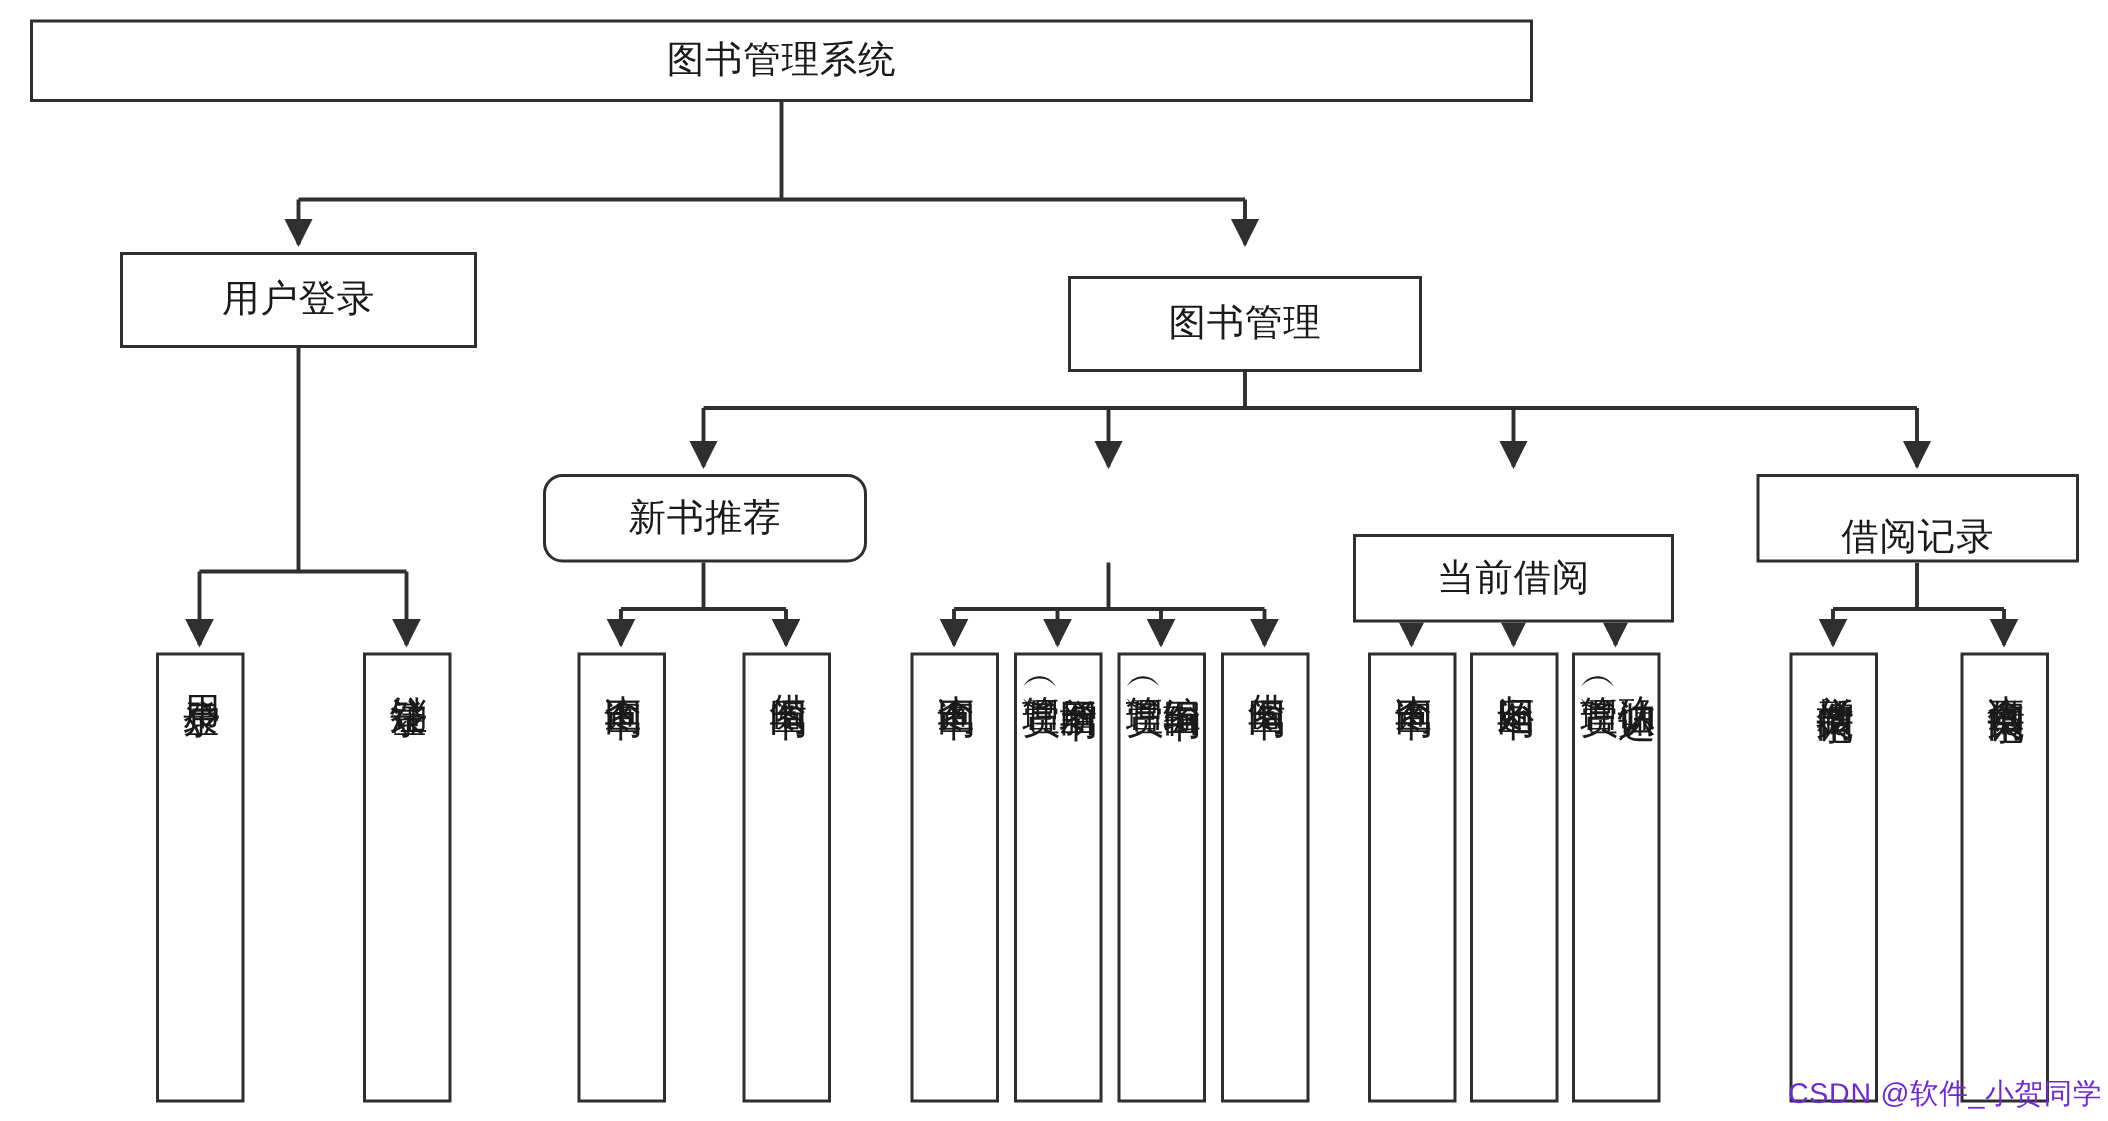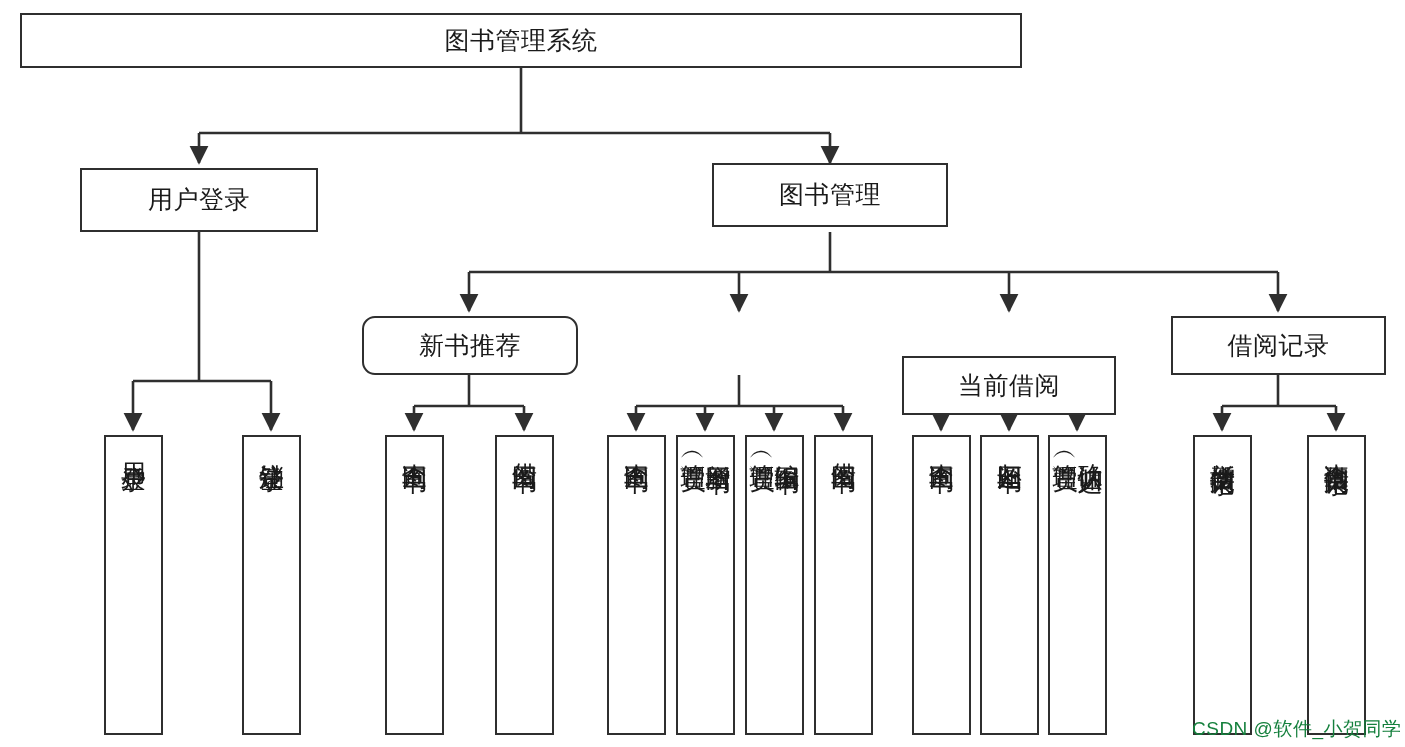--- a/index.html
+++ b/index.html
@@ -129,7 +129,7 @@
   <div class="node node-h" style="left:80px; top:168px; width:238px; height:64px;">
     <span class="lbl">用户登录</span>
   </div>
-  <div class="node node-h" style="left:712px; top:163px; width:236px; height:64px;">
+  <div class="node node-h" style="left:712px; top:184px; width:236px; height:64px;">
     <span class="lbl">图书管理</span>
   </div>
 

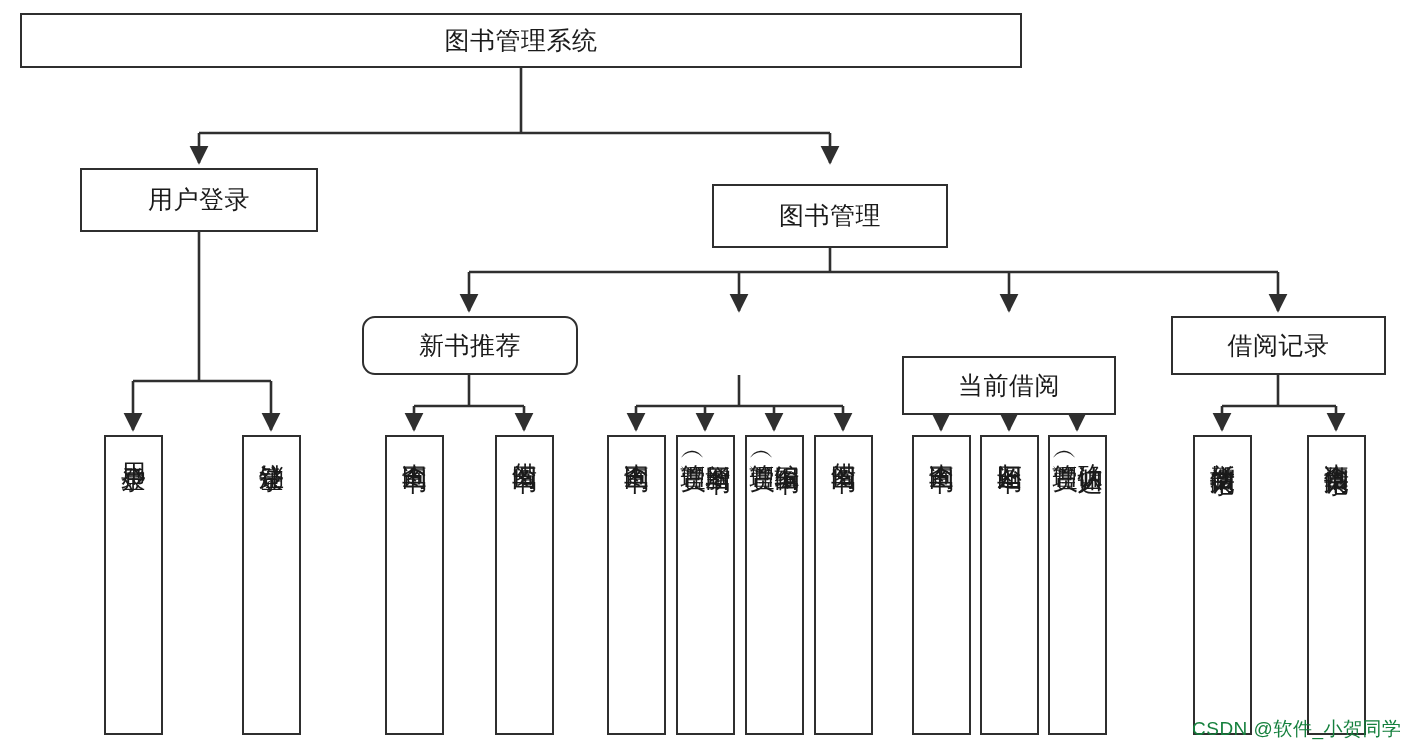--- a/index.html
+++ b/index.html
@@ -139,7 +139,7 @@
   <div class="node node-h" style="left:902px; top:316px; width:214px; height:59px;margin-top:40px;">
     <span class="lbl">当前借阅</span>
   </div>
-  <div class="node node-h" style="left:1171px; top:316px; width:215px; height:59px;">
+  <div class="node node-h" style="left:1171px; top:316px; width:215px; height:59px;align-items:flex-end;">
     <span class="lbl">借阅记录</span>
   </div>
 

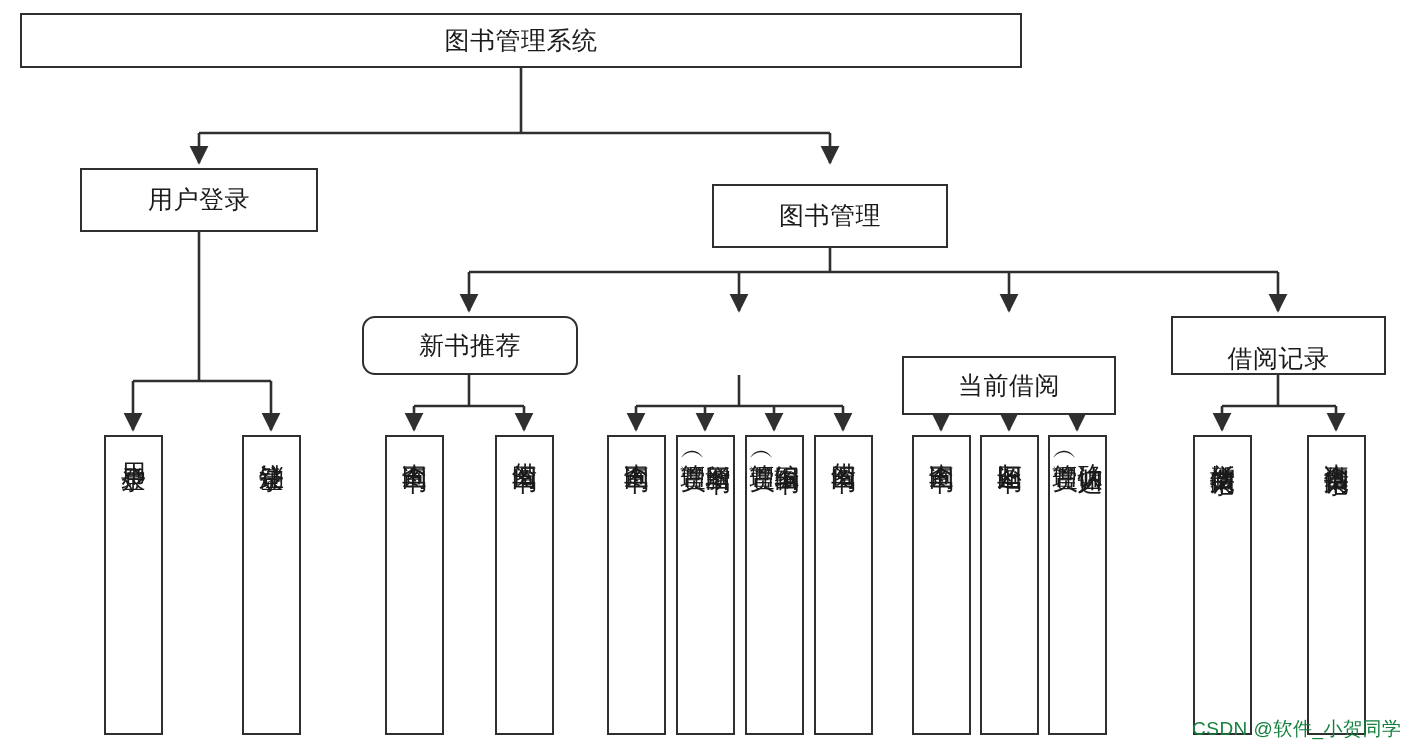--- a/index.html
+++ b/index.html
@@ -58,7 +58,7 @@
   }
   .watermark {
     position: absolute;
-    color: #15803d;
+    color: #6d28d9;
     font-size: 19px;
     letter-spacing: 0.5px;
     white-space: nowrap;

